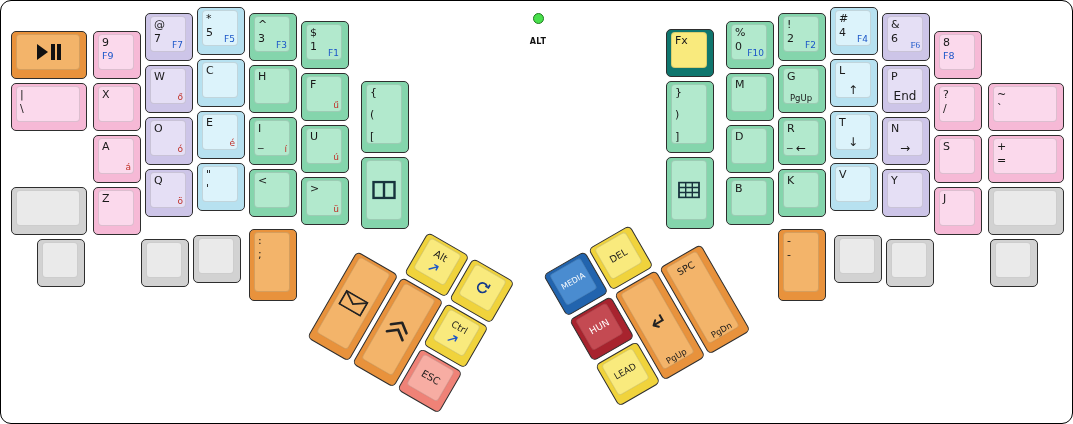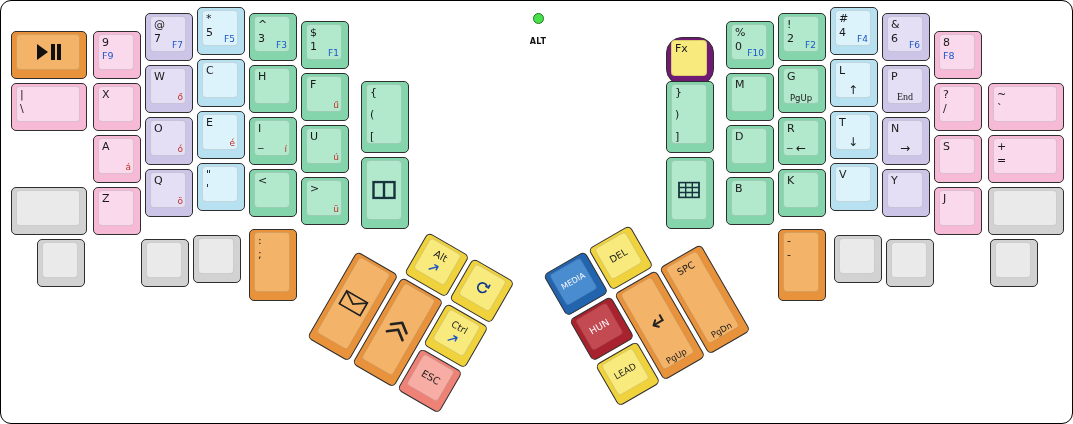--- a/index.html
+++ b/index.html
@@ -207,7 +207,7 @@
         <span class="lg lg-ml" style="color: rgb(26, 26, 26);">;</span>
       </div>
     </div>
-    <div class="key" style="left: 665px; top: 36px; width: 48px; height: 48px; background: #701a75; border-radius: 16px;">
+    <div class="key" style="left: 665px; top: 28px; width: 48px; height: 48px; background: #0f766e;">
       <div class="key-top" style="background: rgb(249, 234, 125);">
         <span class="lg lg-tl" style="color: rgb(26, 26, 26);">Fx</span>
       </div>

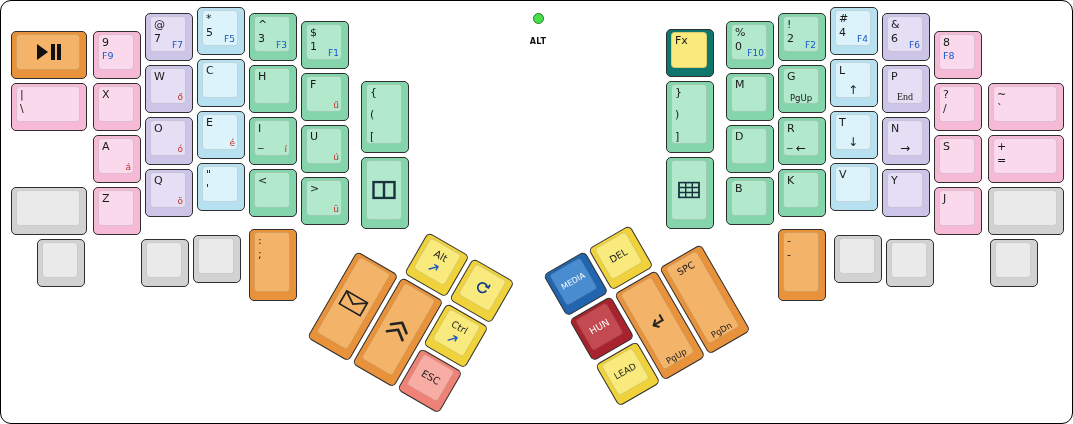--- a/index.html
+++ b/index.html
@@ -237,7 +237,7 @@
       <div class="key-top" style="background: rgb(229, 223, 245);">
         <span class="lg lg-tl" style="color: rgb(26, 26, 26);">&amp;</span>
         <span class="lg lg-ml" style="color: rgb(26, 26, 26);">6</span>
-        <span class="lg lg-br" style="color: rgb(27, 86, 200);">F6</span>
+        <span class="lg lg-br" style="color: rgb(27, 86, 200); font-family: Liberation Serif, serif;">F6</span>
       </div>
     </div>
     <div class="key" style="left: 933px; top: 30px; width: 48px; height: 48px; background: rgb(246, 185, 214);">

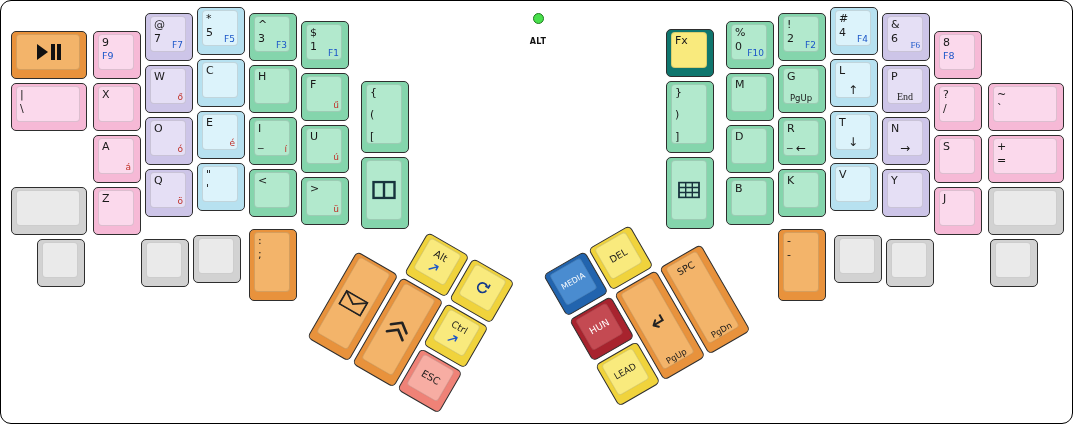--- a/index.html
+++ b/index.html
@@ -273,7 +273,7 @@
     <div class="key" style="left: 881px; top: 64px; width: 48px; height: 48px; background: rgb(205, 197, 232);">
       <div class="key-top" style="background: rgb(229, 223, 245);">
         <span class="lg lg-tl" style="color: rgb(26, 26, 26);">P</span>
-        <span class="lg lg-bc" style="color: rgb(26, 26, 26); font-size: 10px; font-family: Liberation Serif, serif;">End</span>
+        <span class="lg lg-bc" style="color: rgb(26, 26, 26); font-size: 12px;">End</span>
       </div>
     </div>
     <div class="key" style="left: 933px; top: 82px; width: 48px; height: 48px; background: rgb(246, 185, 214);">

